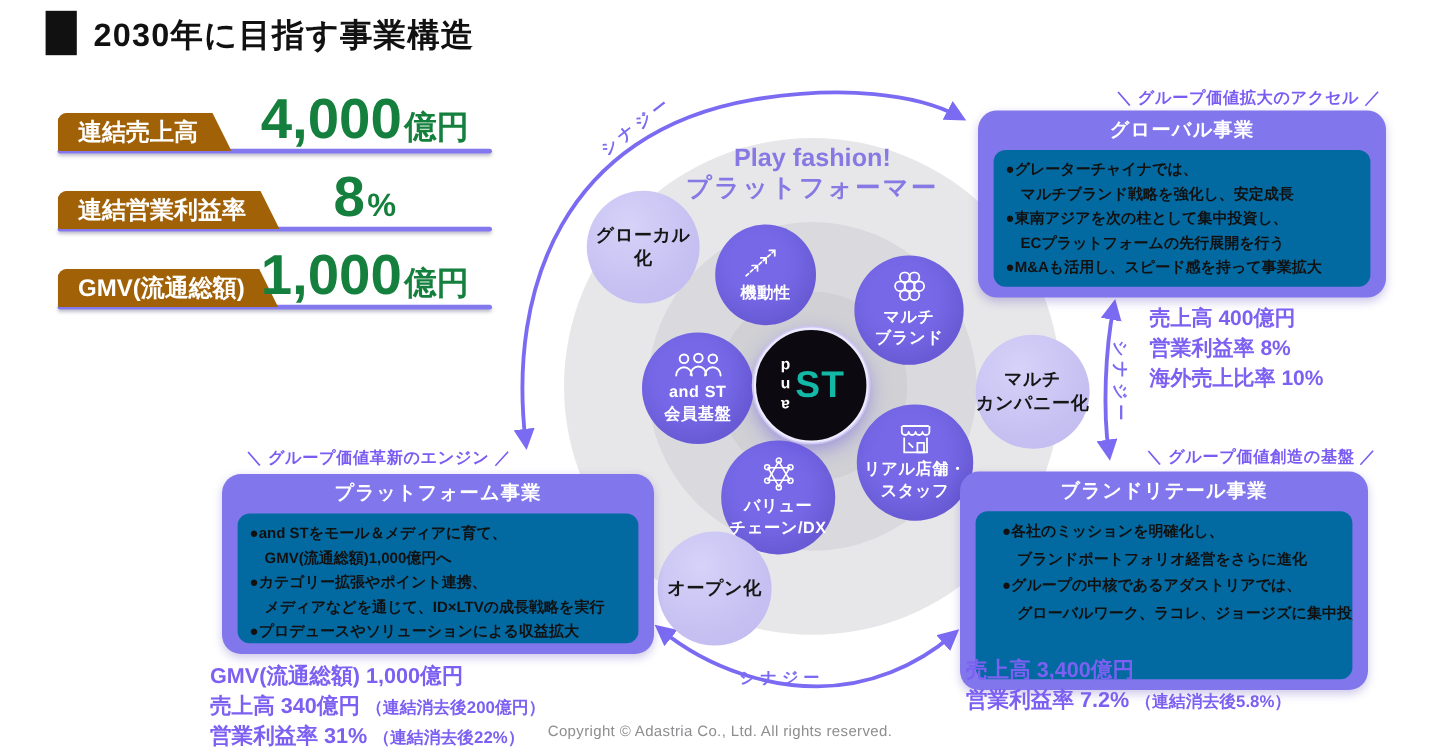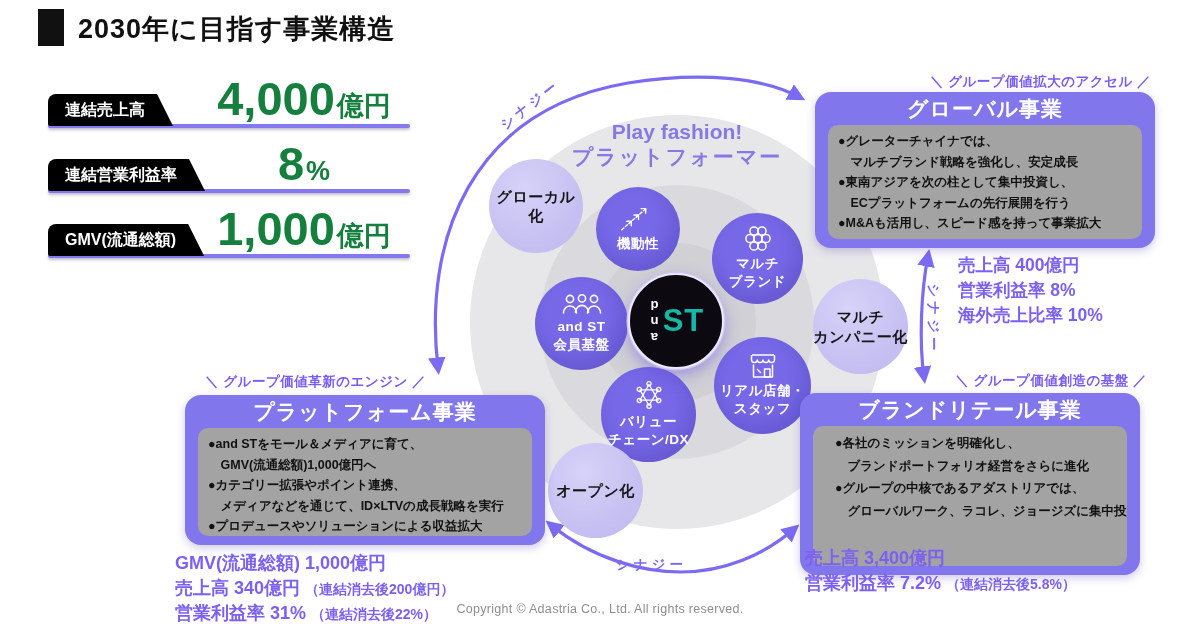--- a/index.html
+++ b/index.html
@@ -16,8 +16,8 @@
   .metric-row.m1 { top:92px; } .metric-row.m2 { top:157px; } .metric-row.m3 { top:222px; }
   .metric-line { position:absolute; left:0; bottom:0; width:100%; height:4px; background:#8478EE; border-radius:2px; box-shadow:0 2px 3px rgba(70,70,110,.35); }
   .metric-ribbon {
-    position:absolute; left:0; bottom:2px; height:32px; background:#000000; color:#fff;
-    font-weight:800; font-size:16px; display:flex; align-items:center;
+    position:absolute; left:0; bottom:2px; height:32px; background:#a16207; color:#fff;
+    font-weight:800; font-size:20px; display:flex; align-items:center;
     padding:0 28px 0 17px; border-radius:8px 0 0 2px;
     clip-path:polygon(0 0, calc(100% - 16px) 0, 100% 100%, 0 100%);
   }

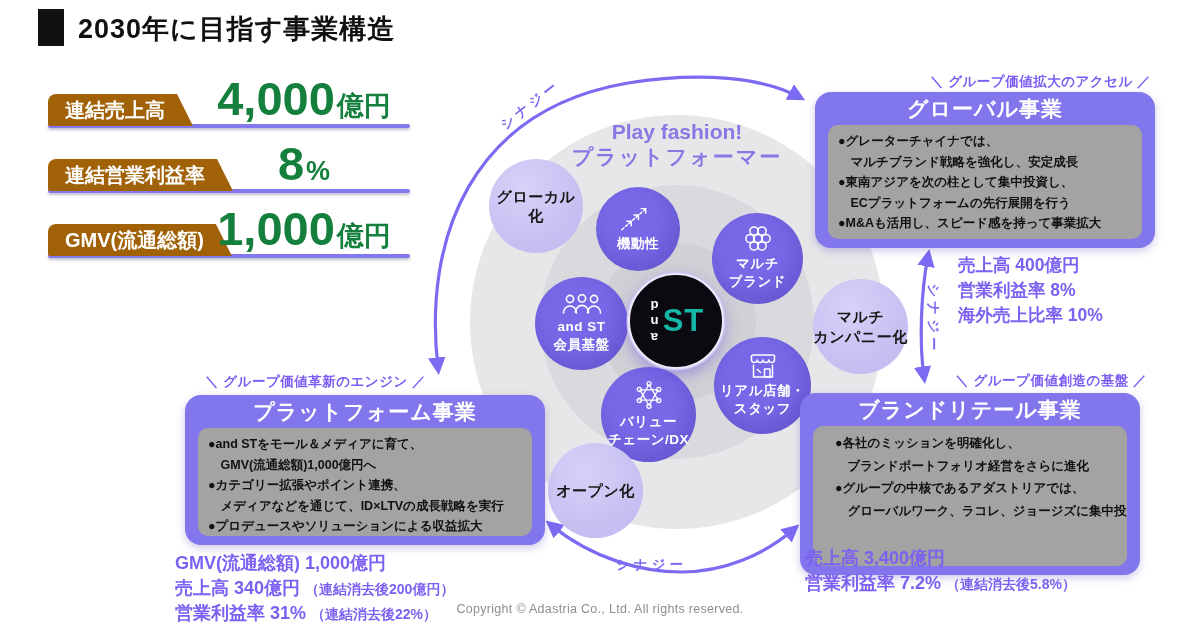--- a/index.html
+++ b/index.html
@@ -72,7 +72,7 @@
   .box-global   { left:815px; top:92px;  width:340px; height:156px; }
   .box-platform { left:185px; top:395px; width:360px; height:150px; }
   .box-brand    { left:800px; top:393px; width:340px; height:182px; }
-  .box-title { color:#fff; font-weight:800; font-size:21px; text-align:center; height:33px; line-height:33px; letter-spacing:1px; }
+  .box-title { color:#fff; font-weight:800; font-size:16px; text-align:center; height:33px; line-height:33px; letter-spacing:1px; }
   .box-panel { position:absolute; left:13px; right:13px; bottom:9px; top:33px; background:#a3a3a3; border-radius:10px; padding:6px 10px; color:#111; overflow:hidden; }
   .box-panel .bl { font-weight:700; font-size:12.5px; white-space:pre; }
   .box-global .bl   { line-height:20.5px; }

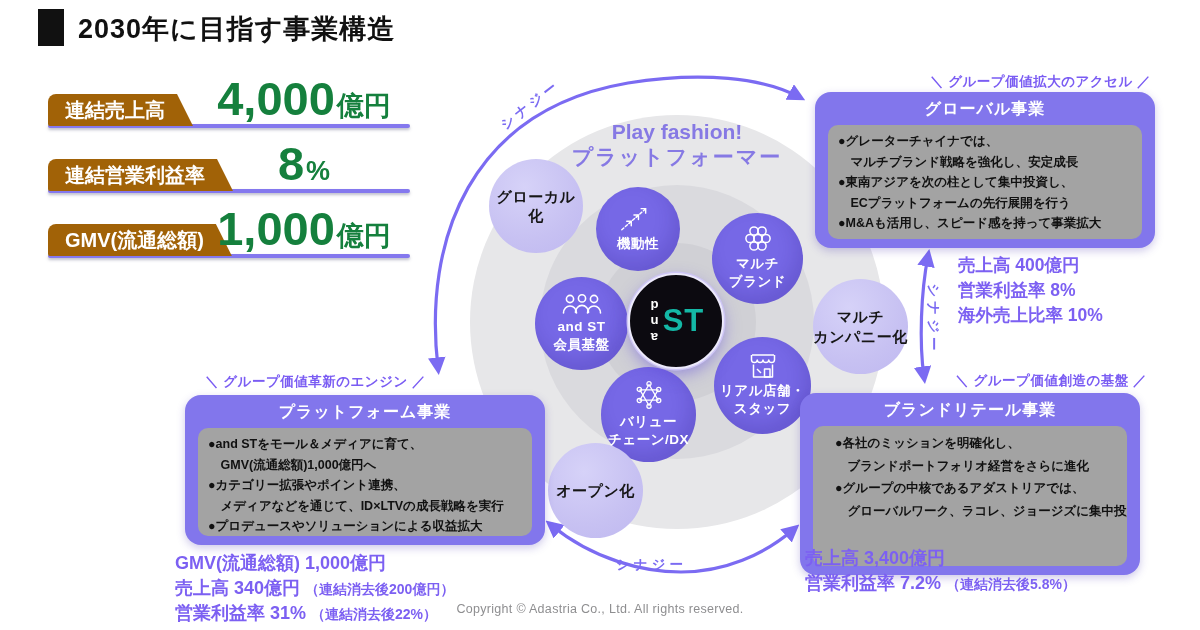--- a/index.html
+++ b/index.html
@@ -73,7 +73,7 @@
   .box-platform { left:185px; top:395px; width:360px; height:150px; }
   .box-brand    { left:800px; top:393px; width:340px; height:182px; }
   .box-title { color:#fff; font-weight:800; font-size:16px; text-align:center; height:33px; line-height:33px; letter-spacing:1px; }
-  .box-panel { position:absolute; left:13px; right:13px; bottom:9px; top:33px; background:#a3a3a3; border-radius:10px; padding:6px 10px; color:#111; overflow:hidden; }
+  .box-panel { position:absolute; left:13px; right:13px; bottom:9px; top:33px; background:#0369a1; border-radius:10px; padding:6px 10px; color:#111; overflow:hidden; }
   .box-panel .bl { font-weight:700; font-size:12.5px; white-space:pre; }
   .box-global .bl   { line-height:20.5px; }
   .box-platform .bl { line-height:20.5px; }

